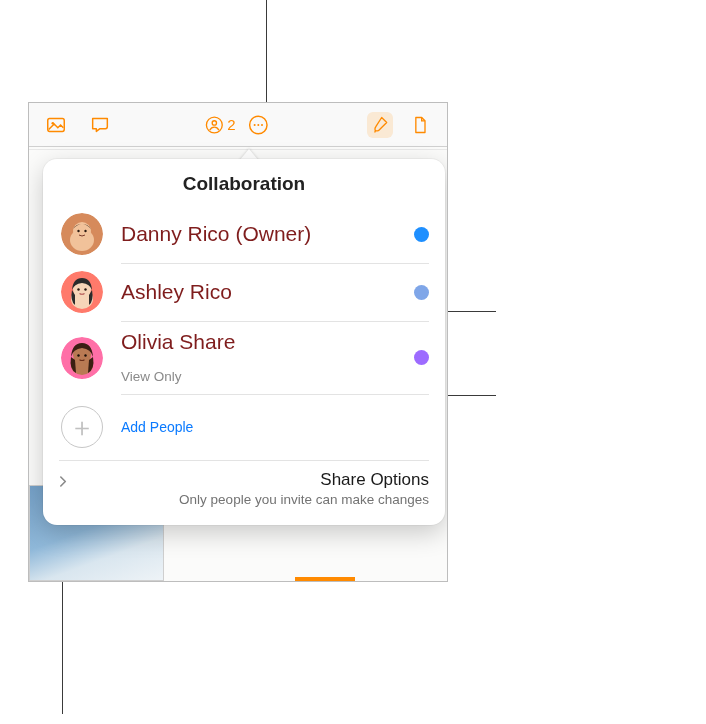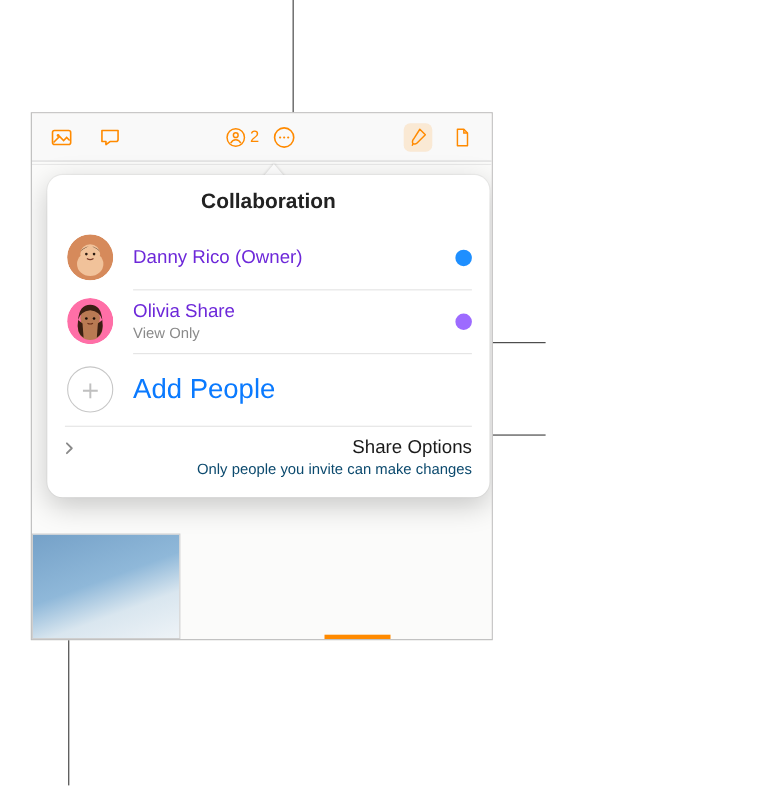--- a/index.html
+++ b/index.html
@@ -141,7 +141,7 @@
   }
   .avatar svg { width:100%; height:100%; }
   .row-text { flex: 1 1 auto; display:flex; flex-direction:column; line-height:1.25; }
-  .participant-name { font-size: 17px; color:#6d28d9; }
+  .participant-name { font-size: 21px; color:#7f1d1d; }
   .participant-sub { font-size: 13.5px; color: #8a8a8a; margin-top:1px; }
   .status-dot {
     width: 15px; height: 15px; border-radius: 50%;

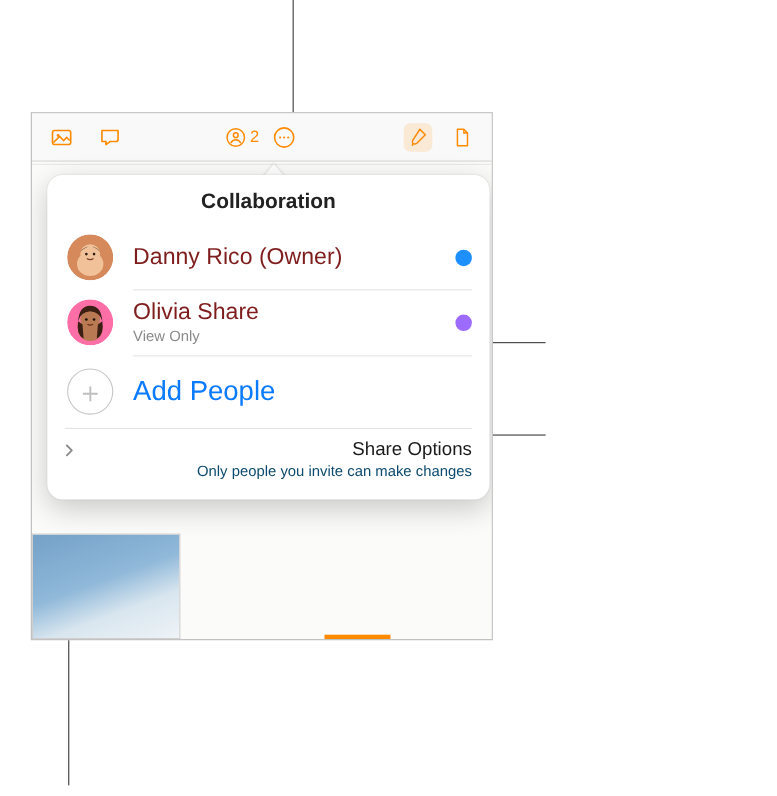--- a/index.html
+++ b/index.html
@@ -312,6 +312,25 @@
           <span class="status-dot" style="background:#1e8fff;"></span>
         </div>
 
+        <div class="row">
+          <div class="avatar">
+            <svg viewBox="0 0 42 42">
+              <circle cx="21" cy="21" r="21" fill="#ff7a6b"></circle>
+              <ellipse cx="21" cy="28" rx="11" ry="10" fill="#f6d5b8"></ellipse>
+              <circle cx="21" cy="18" r="9" fill="#f6d5b8"></circle>
+              <path d="M11 19 Q12 7 21 7 Q30 7 31 19 Q29 13 21 12 Q13 13 11 19" fill="#2b2b2b"></path>
+              <path d="M11 19 Q9 30 14 34 L14 24 Z" fill="#2b2b2b"></path>
+              <path d="M31 19 Q33 30 28 34 L28 24 Z" fill="#2b2b2b"></path>
+              <circle cx="17.5" cy="18.5" r="1.2" fill="#2a1a10"></circle>
+                <circle cx="24.5" cy="18.5" r="1.2" fill="#2a1a10"></circle>
+              <path d="M18.5 22.5 Q21 24 23.5 22.5" stroke="#b05050" stroke-width="1.1" fill="none"></path>
+            </svg>
+          </div>
+          <div class="row-text">
+            <span class="participant-name">Ashley Rico</span>
+          </div>
+          <span class="status-dot" style="background:#7fa6e8;"></span>
+        </div>
 
         <div class="row">
           <div class="avatar">

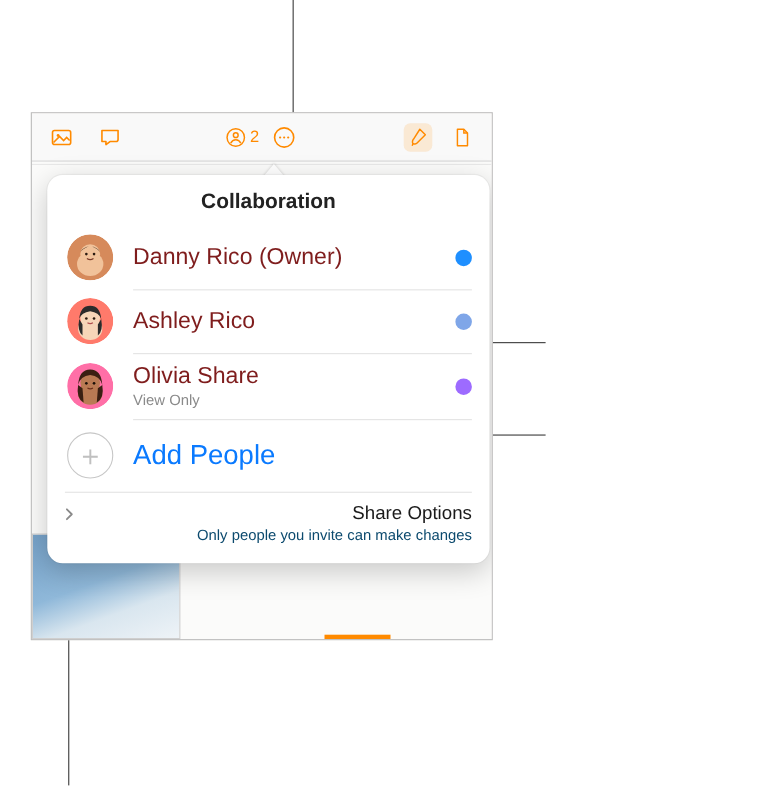--- a/index.html
+++ b/index.html
@@ -142,7 +142,7 @@
   .avatar svg { width:100%; height:100%; }
   .row-text { flex: 1 1 auto; display:flex; flex-direction:column; line-height:1.25; }
   .participant-name { font-size: 21px; color:#7f1d1d; }
-  .participant-sub { font-size: 13.5px; color: #8a8a8a; margin-top:1px; }
+  .participant-sub { font-size: 13.5px; color: #8a8a8a; margin-top:14px; }
   .status-dot {
     width: 15px; height: 15px; border-radius: 50%;
     flex-shrink:0;

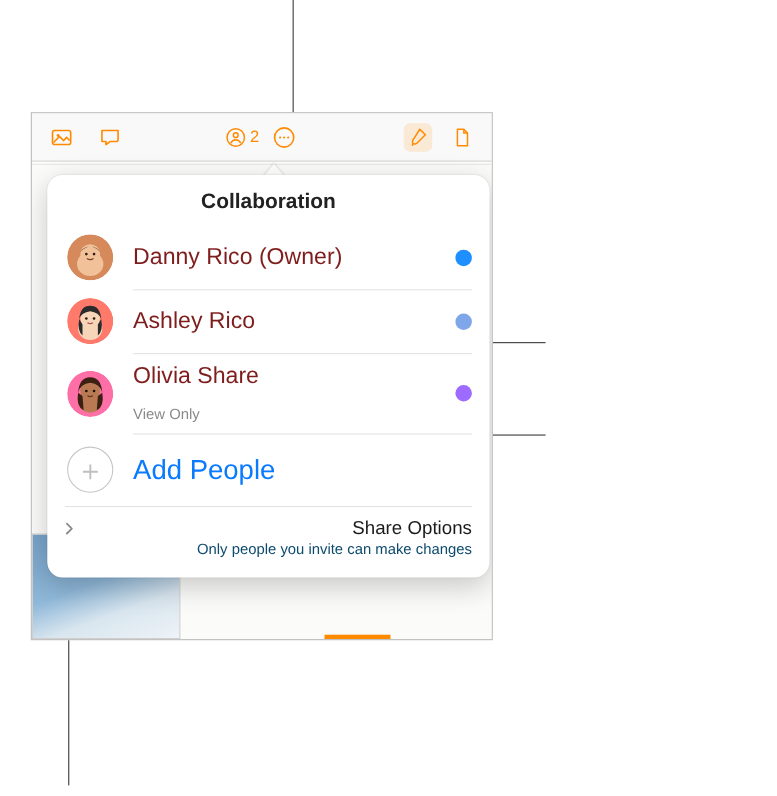--- a/index.html
+++ b/index.html
@@ -163,7 +163,7 @@
     flex-shrink:0;
   }
   .add-plus { color:#c0c0c0; font-size: 26px; line-height:1; font-weight:300; }
-  .add-label { font-size: 25px; color: #0a7aff; }
+  .add-label { font-size: 14px; color: #0a7aff; }
 
   .share-section {
     position:relative;

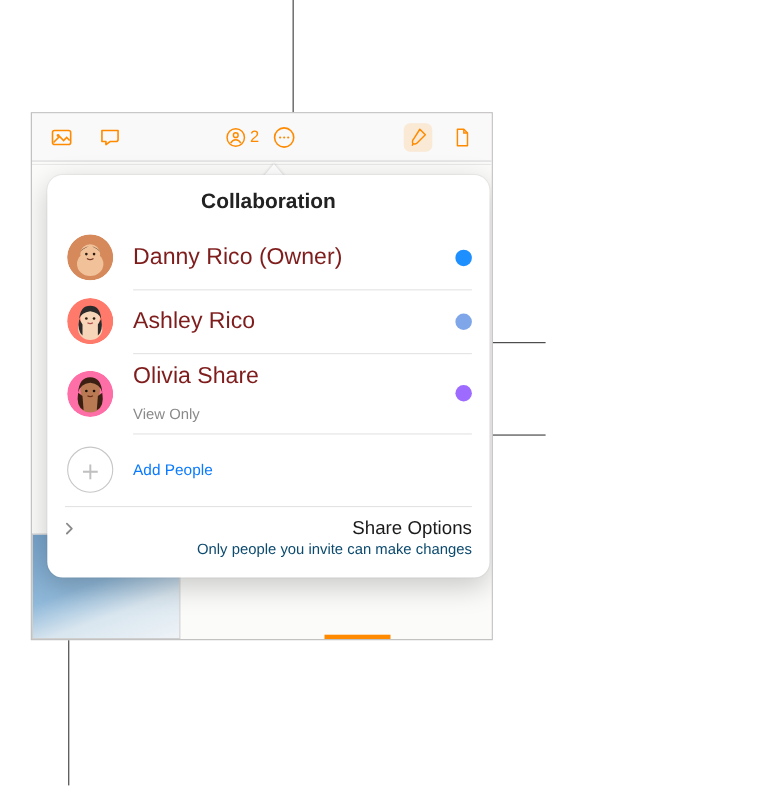--- a/index.html
+++ b/index.html
@@ -178,7 +178,7 @@
     font-size: 15px;
   }
   .share-title { font-size: 17px; color:#1a1a1a; }
-  .share-sub { font-size: 13.5px; color:#0c4a6e; margin-top:2px; }
+  .share-sub { font-size: 13.5px; color:#737373; margin-top:2px; }
 
   
   .bg-doc {

